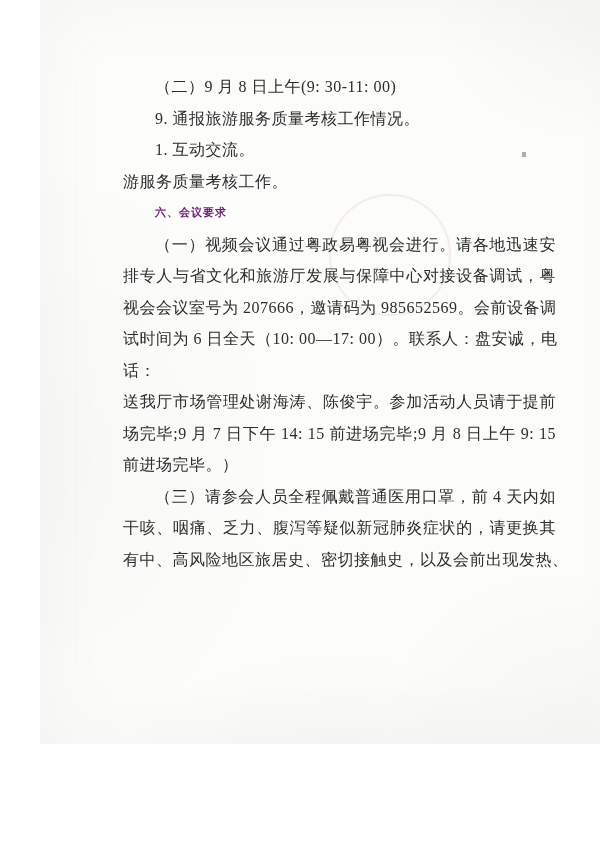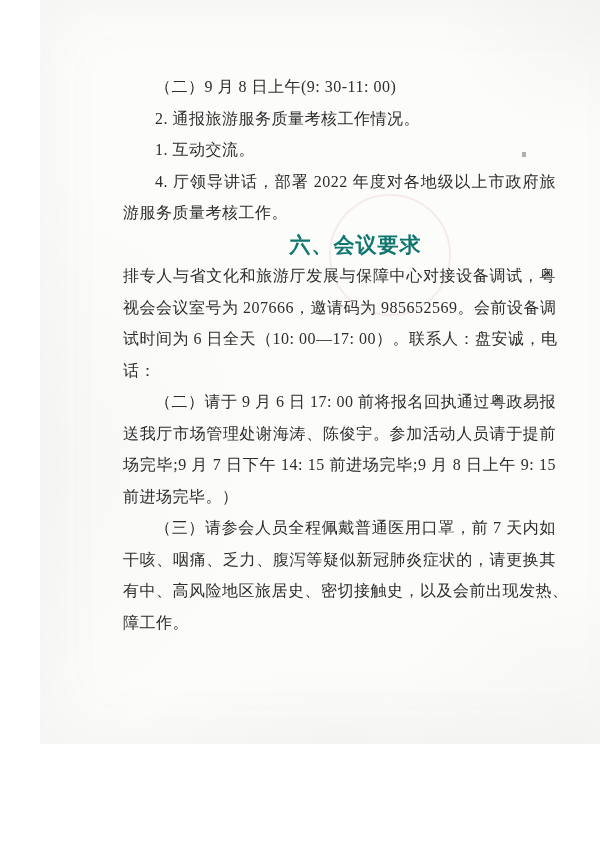--- a/index.html
+++ b/index.html
@@ -95,7 +95,7 @@
 
     <div class="line indent">（二）9 月 8 日上午(9: 30-11: 00)</div>
 
-    <div class="line indent">2. 通报旅游服务质量考核工作情况。</div>
+    <div class="line indent">9. 通报旅游服务质量考核工作情况。</div>
     <div class="line indent">1. 互动交流。</div>
 
     <div class="line indent fill">4. 厅领导讲话，部署 2022 年度对各地级以上市政府旅</div>

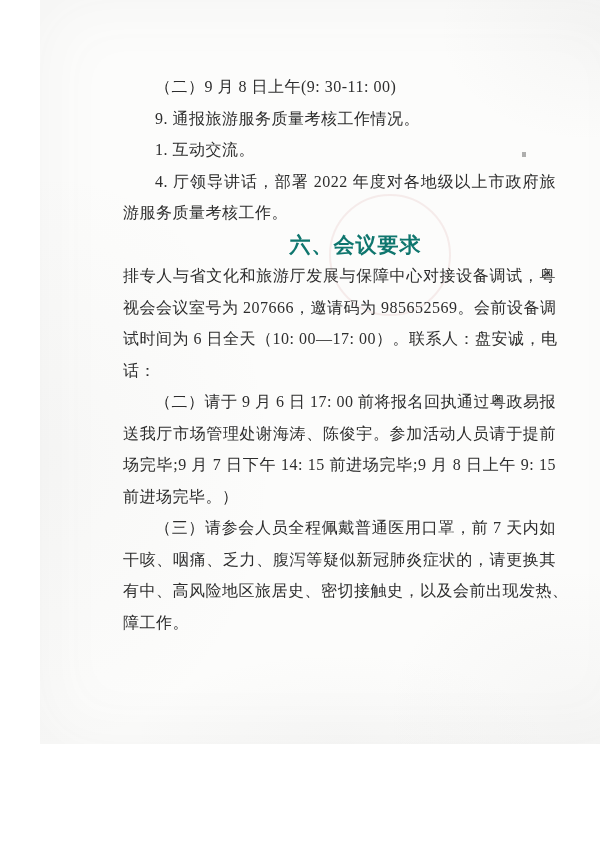--- a/index.html
+++ b/index.html
@@ -98,7 +98,6 @@
     <div class="line indent">9. 通报旅游服务质量考核工作情况。</div>
     <div class="line indent">1. 互动交流。</div>
 
-    <div class="line indent fill">4. 厅领导讲话，部署 2022 年度对各地级以上市政府旅</div>
     <div class="line">游服务质量考核工作。</div>
 
     <div class="line indent heading">六、会议要求</div>

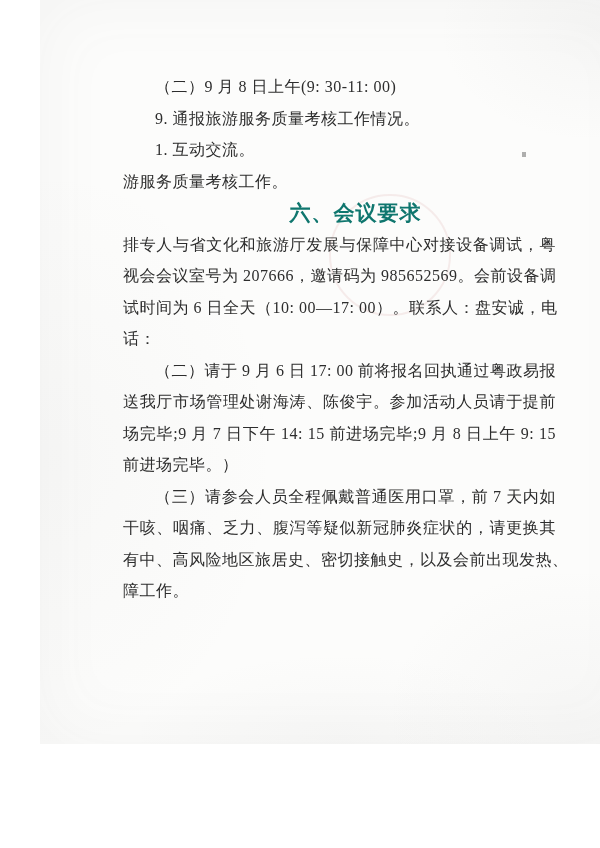--- a/index.html
+++ b/index.html
@@ -49,10 +49,9 @@
   .line.heading {
     font-family: "Liberation Sans", "DejaVu Sans", sans-serif;
     font-weight: bold;
-    font-size: 21px;
-    color: #0f766e;
+    font-size: 11px;
+    color: #701a75;
     letter-spacing: 1px;
-    text-align: center;
   }
   .page-number {
     position: absolute;

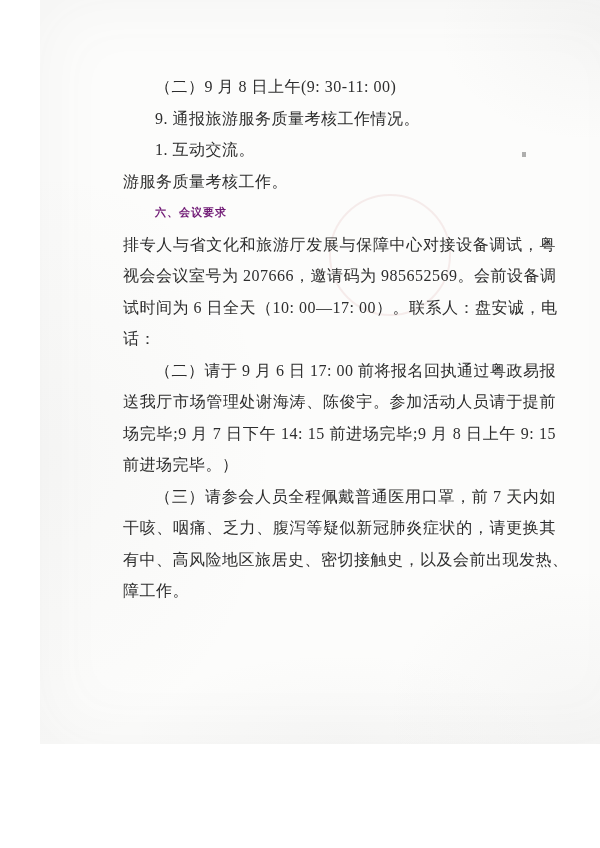--- a/index.html
+++ b/index.html
@@ -101,6 +101,7 @@
 
     <div class="line indent heading">六、会议要求</div>
 
+    <div class="line indent fill">（一）视频会议通过粤政易粤视会进行。请各地迅速安</div>
     <div class="line fill">排专人与省文化和旅游厅发展与保障中心对接设备调试，粤</div>
     <div class="line fill">视会会议室号为 207666，邀请码为 985652569。会前设备调</div>
     <div class="line fill">试时间为 6 日全天（10: 00—17: 00）。联系人：盘安诚，电</div>

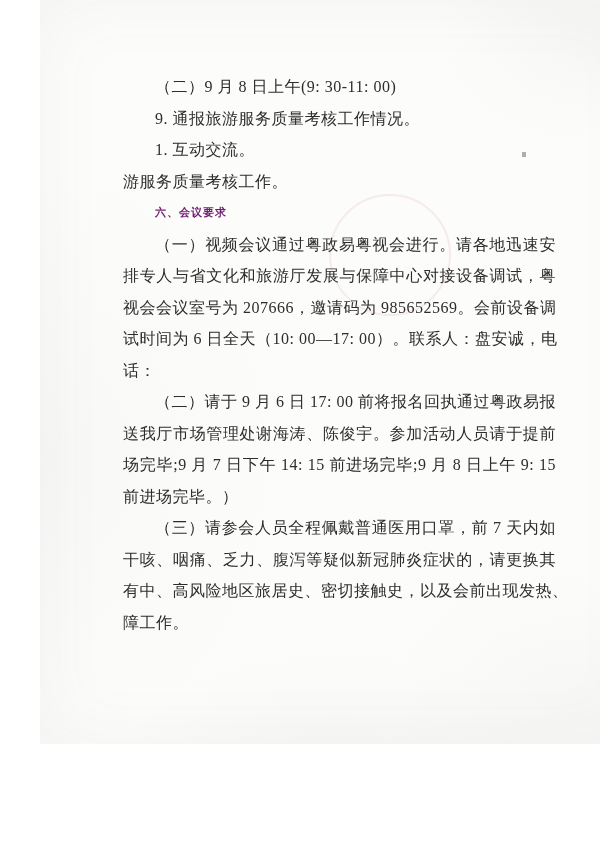--- a/index.html
+++ b/index.html
@@ -107,7 +107,6 @@
     <div class="line fill">试时间为 6 日全天（10: 00—17: 00）。联系人：盘安诚，电</div>
     <div class="line">话：</div>
 
-    <div class="line indent fill">（二）请于 9 月 6 日 17: 00 前将报名回执通过粤政易报</div>
     <div class="line fill">送我厅市场管理处谢海涛、陈俊宇。参加活动人员请于提前</div>
     <div class="line fill">场完毕;9 月 7 日下午 14: 15 前进场完毕;9 月 8 日上午 9: 15</div>
     <div class="line">前进场完毕。）</div>

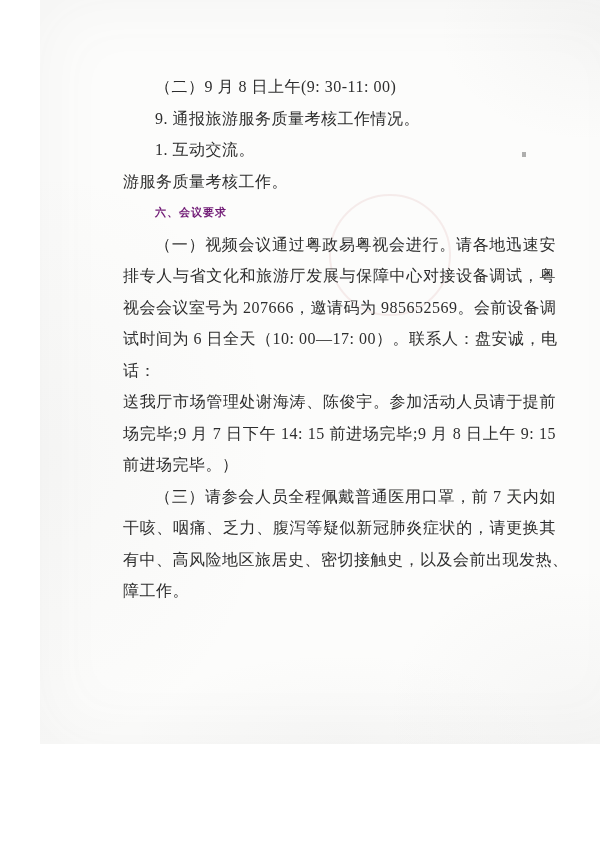--- a/index.html
+++ b/index.html
@@ -111,7 +111,7 @@
     <div class="line fill">场完毕;9 月 7 日下午 14: 15 前进场完毕;9 月 8 日上午 9: 15</div>
     <div class="line">前进场完毕。）</div>
 
-    <div class="line indent fill">（三）请参会人员全程佩戴普通医用口罩，前 7 天内如</div>
+    <div class="line indent fill">（三）请参会人员全程佩戴普通医用口罩，前 4 天内如</div>
     <div class="line fill">干咳、咽痛、乏力、腹泻等疑似新冠肺炎症状的，请更换其</div>
     <div class="line fill">有中、高风险地区旅居史、密切接触史，以及会前出现发热、</div>
     <div class="line">障工作。</div>

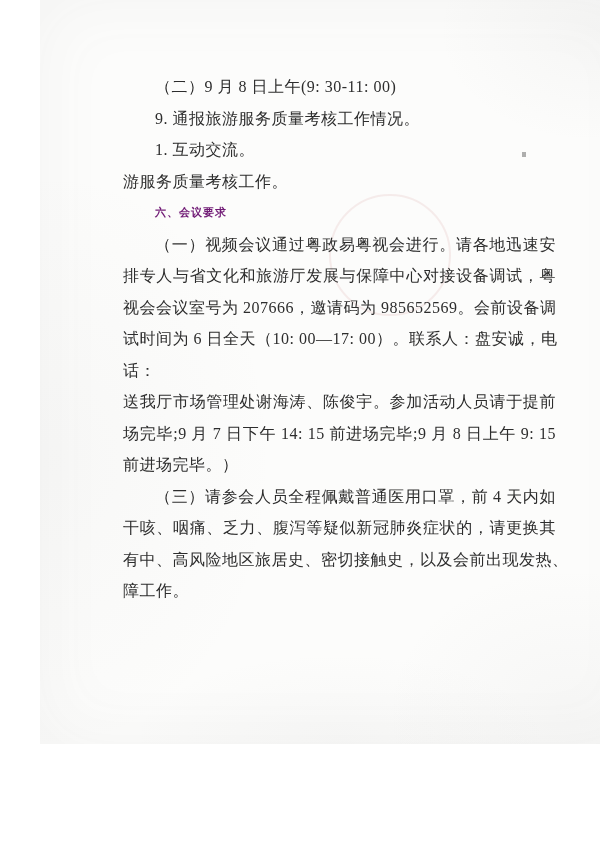--- a/index.html
+++ b/index.html
@@ -114,7 +114,6 @@
     <div class="line indent fill">（三）请参会人员全程佩戴普通医用口罩，前 4 天内如</div>
     <div class="line fill">干咳、咽痛、乏力、腹泻等疑似新冠肺炎症状的，请更换其</div>
     <div class="line fill">有中、高风险地区旅居史、密切接触史，以及会前出现发热、</div>
-    <div class="line">障工作。</div>
 
   </div>
 

